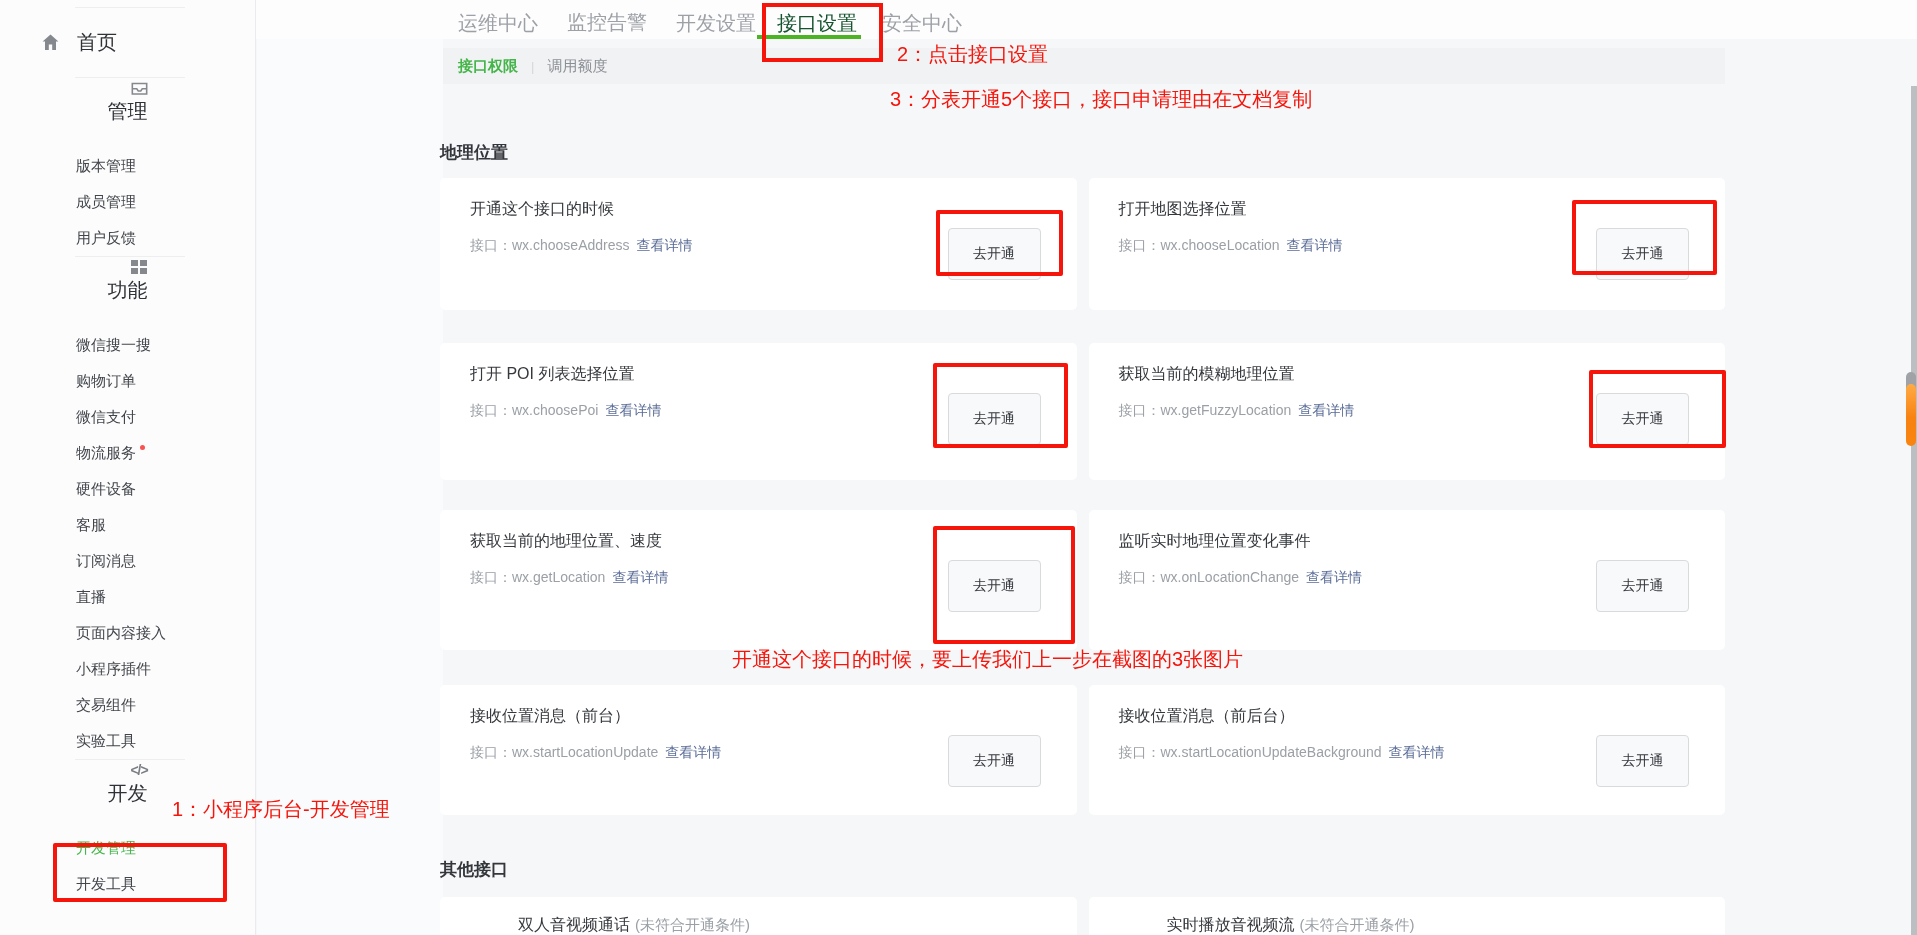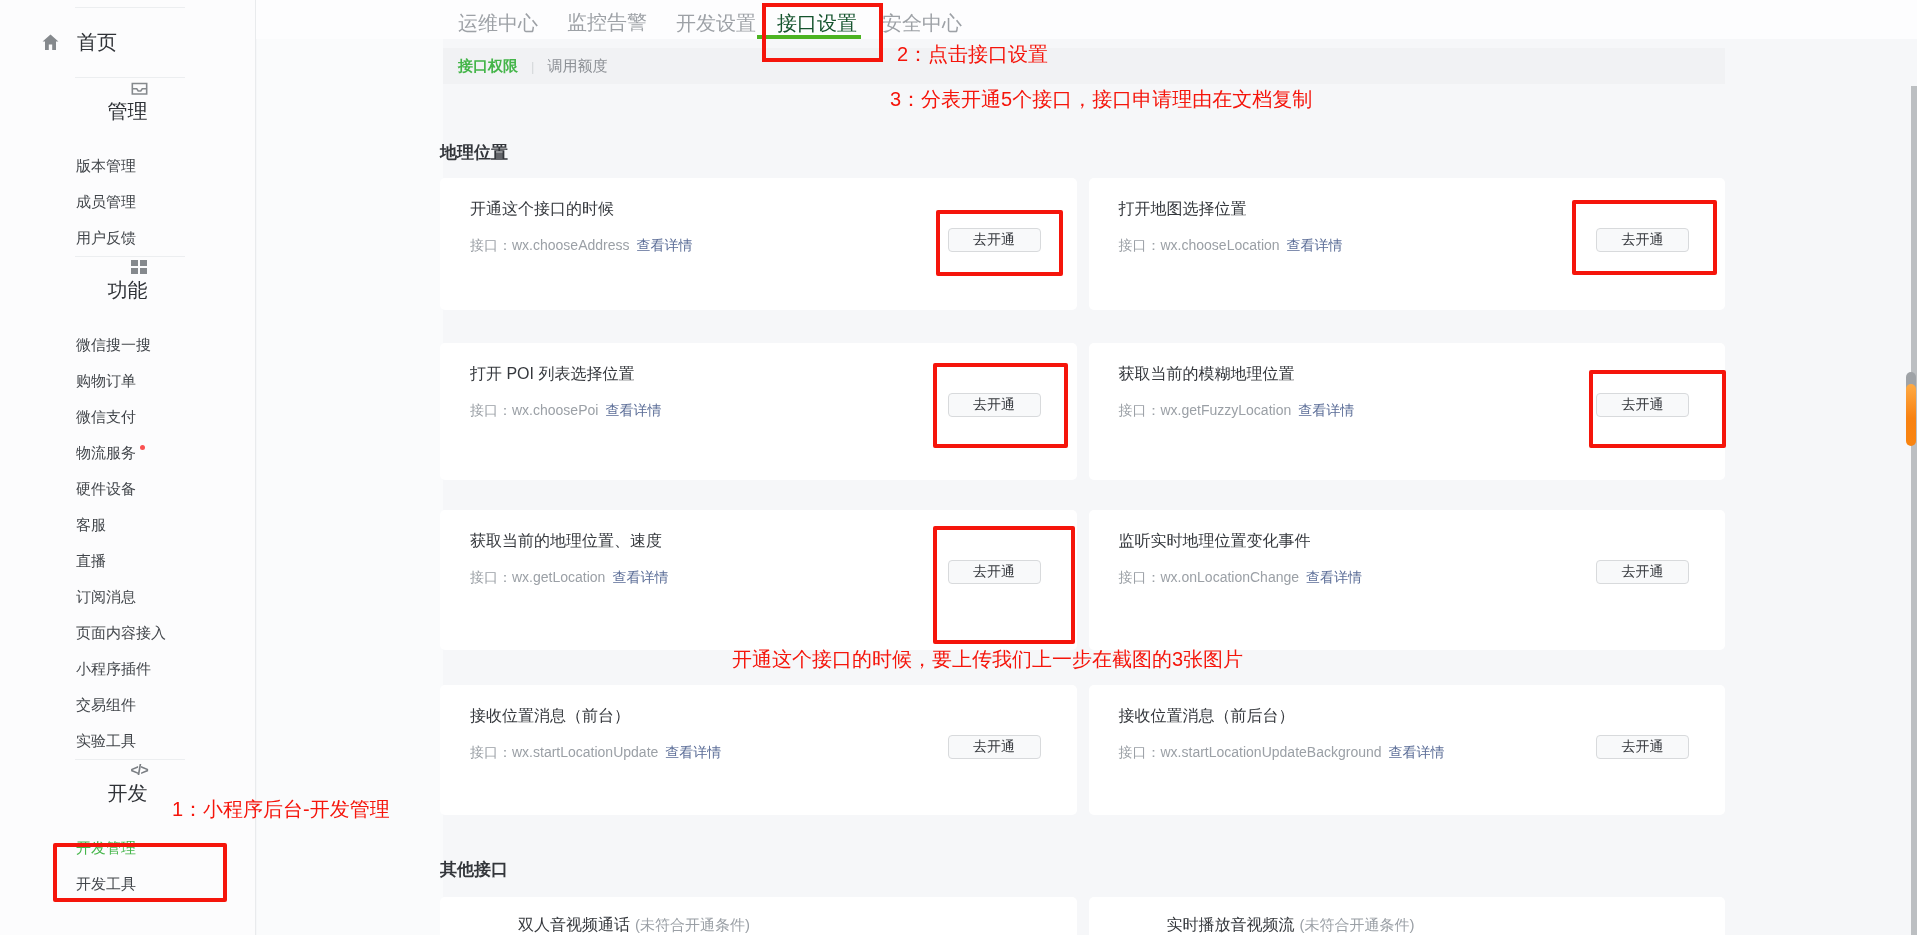--- a/index.html
+++ b/index.html
@@ -63,7 +63,7 @@
   .card-status { color:#9ba0a6; font-size:15px; margin-left:5px; }
   .card-api { position:absolute; left:30px; top:59px; font-size:14px; color:#9ba0a6; white-space:nowrap; }
   .api-link { color:#5b6d97; margin-left:7px; cursor:pointer; text-decoration:none; }
-  .open-btn { position:absolute; right:36px; top:50px; width:93px; height:24px;
+  .open-btn { position:absolute; right:36px; top:50px; width:93px; height:52px;
     background:#f8f9fa; border:1px solid #d8dadc; border-radius:4px; font-size:14px;
     color:#35383d; cursor:pointer; font-family:inherit; }
 

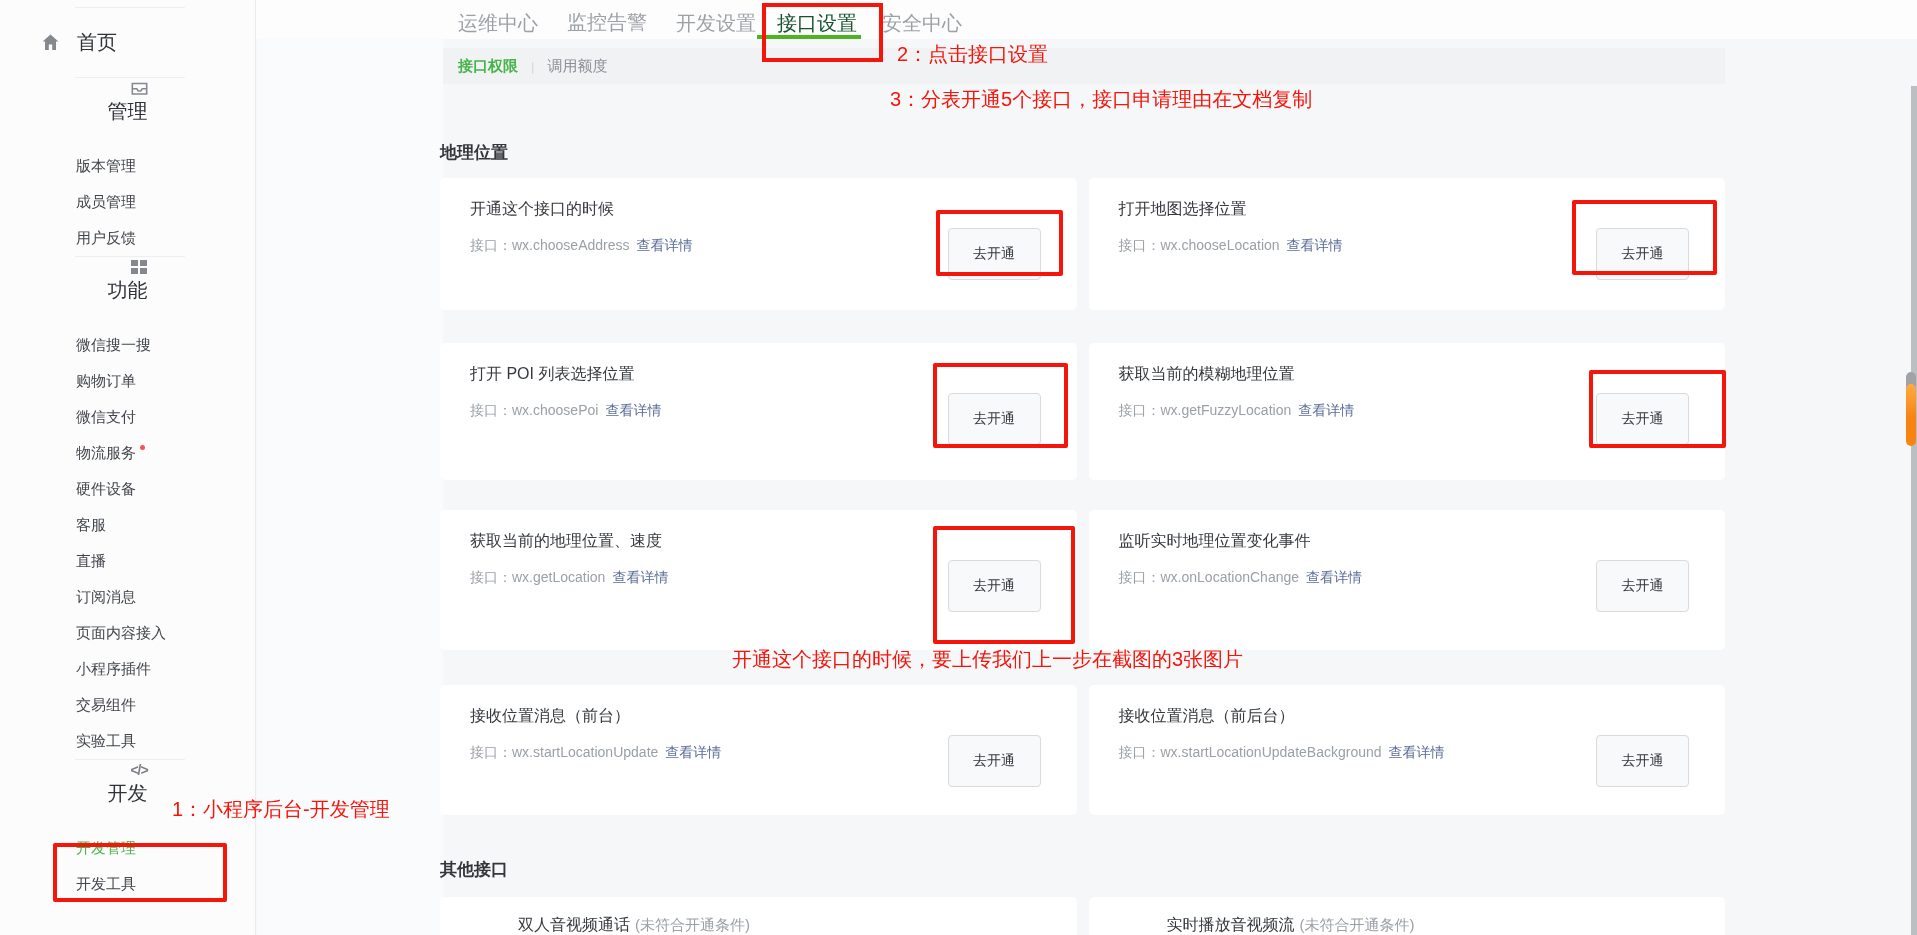--- a/index.html
+++ b/index.html
@@ -162,10 +162,10 @@
       <span>客服</span>
     </div>
   <div class="sb-item">
+      <span>订阅消息</span>
+    </div>
+  <div class="sb-item">
       <span>直播</span>
-    </div>
-  <div class="sb-item">
-      <span>订阅消息</span>
     </div>
   <div class="sb-item">
       <span>页面内容接入</span>

